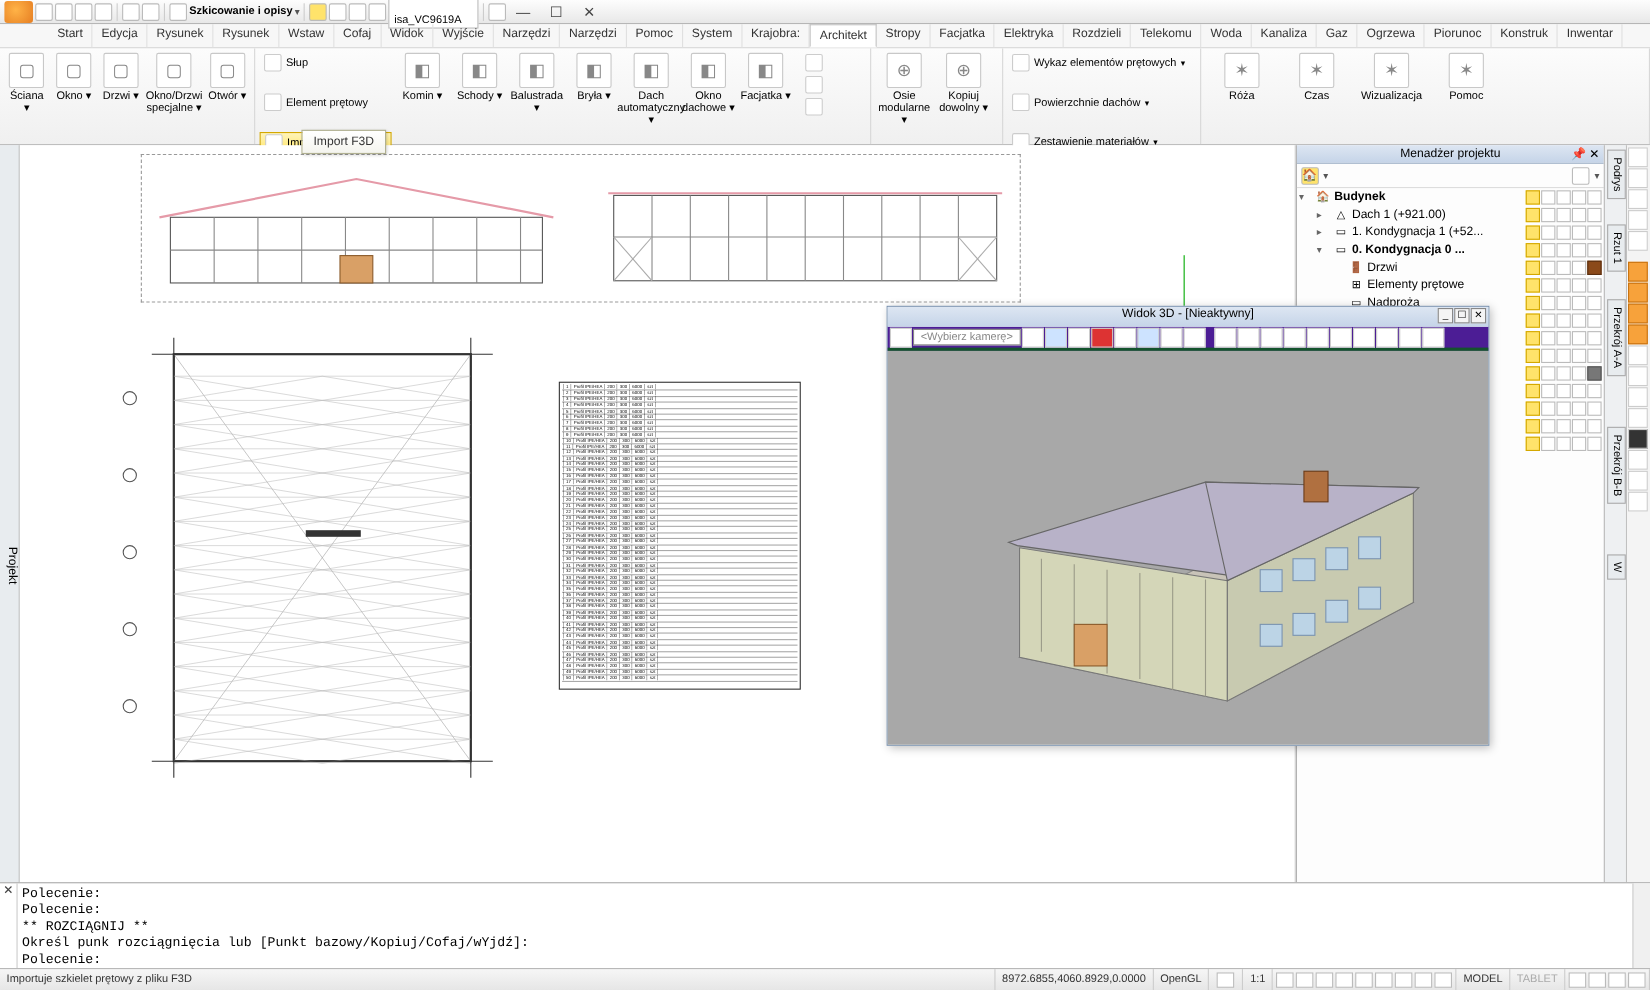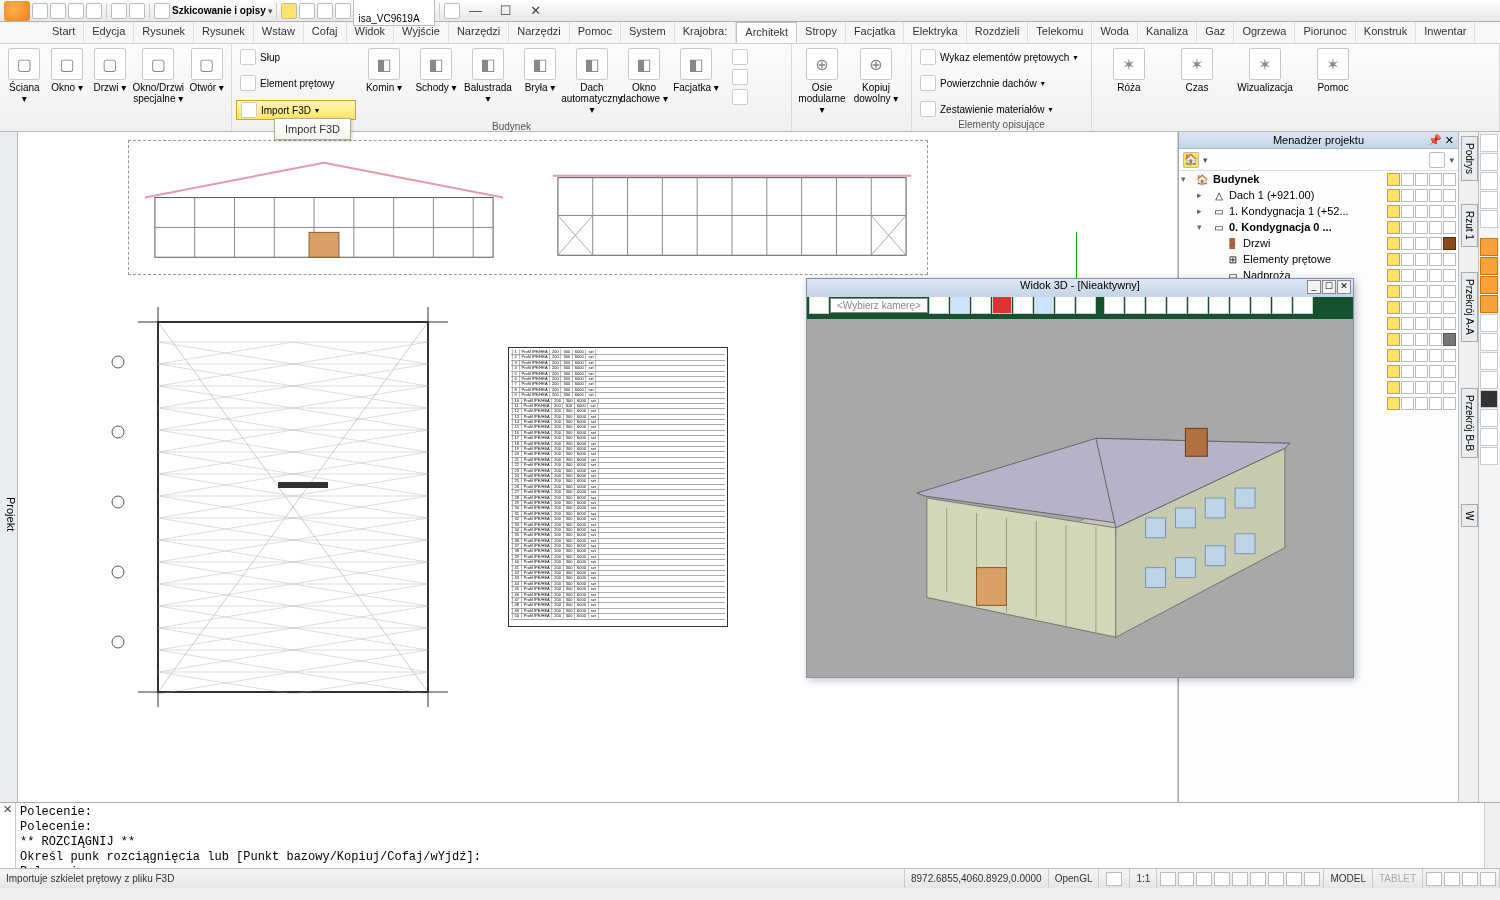--- a/index.html
+++ b/index.html
@@ -26,7 +26,7 @@
 .rbtn-lg { display: flex; flex-direction: column; align-items: center; width: 52px; padding: 2px; cursor: default; }
 .rbtn-lg .ico { width: 32px; height: 32px; border: 1px solid #c8c8c8; background: #fff; border-radius: 2px; margin-bottom: 2px; display:flex; align-items:center; justify-content:center; color:#888; font-size:16px;}
 .rbtn-lg .lbl { font-size: 10px; text-align: center; line-height: 1.1; }
-.rcol { display: flex; flex-direction: column; gap: 8px; padding-top: 2px; }
+.rcol { display: flex; flex-direction: column; gap: 18px; padding-top: 2px; }
 .rbtn-sm { display: flex; align-items: center; gap: 4px; padding: 1px 4px; font-size: 10px; white-space: nowrap; }
 .rbtn-sm .ico { width: 16px; height: 16px; border: 1px solid #ccc; background: #fff; border-radius: 2px; }
 .rbtn-sm.highlight { background: linear-gradient(#fff4b8,#ffe566); border: 1px solid #d4a800; }

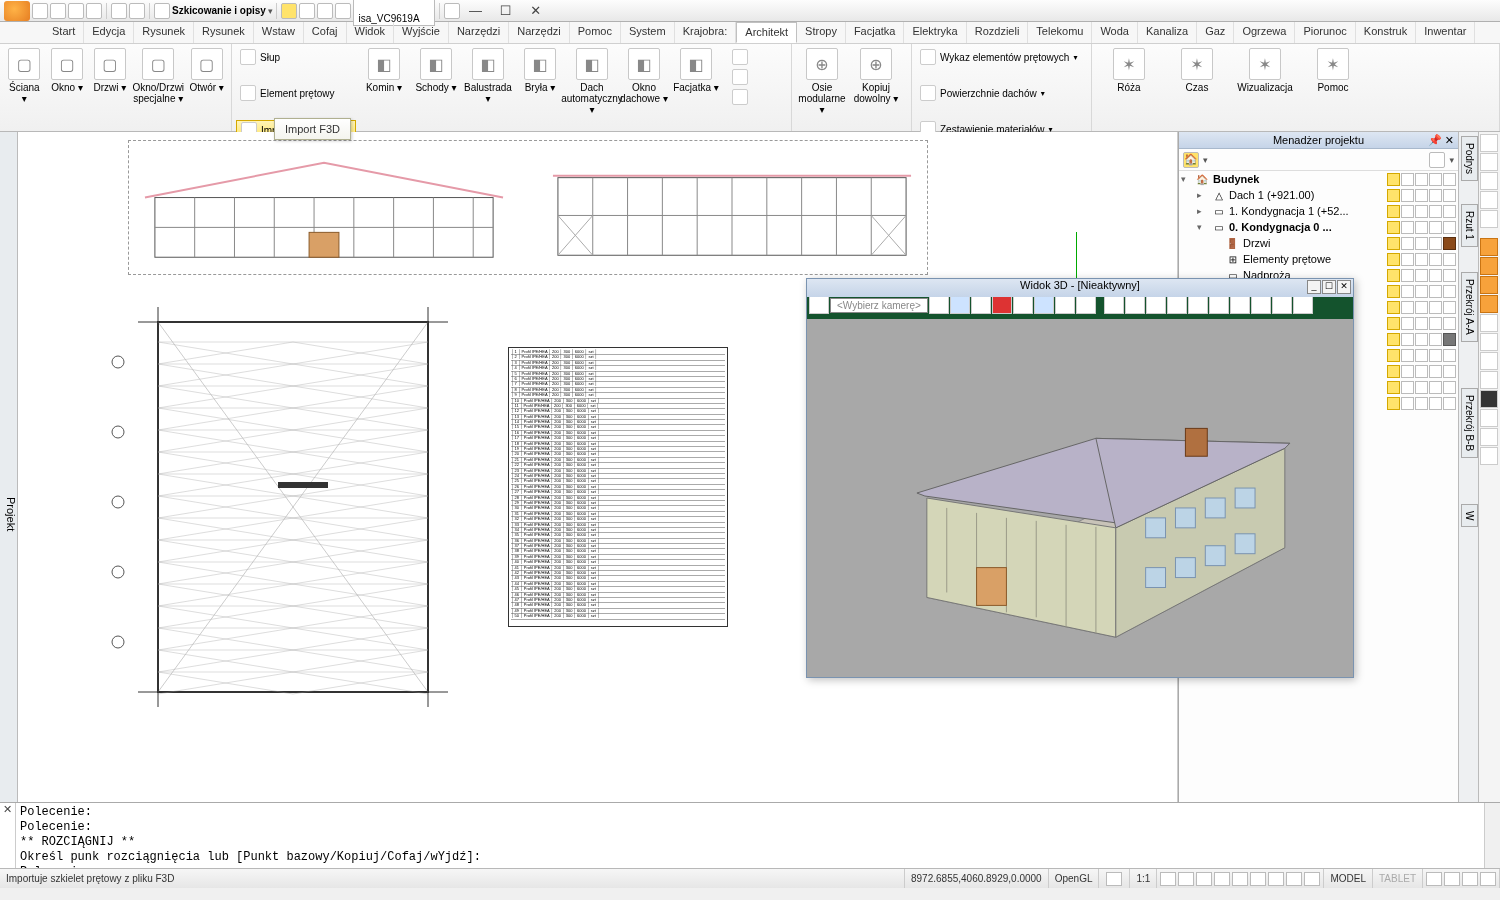--- a/index.html
+++ b/index.html
@@ -77,7 +77,7 @@
 .view3d-title { height:18px; background:linear-gradient(#dde6f2,#c5d4e8); text-align:center; font-size:11px; position:relative;}
 .view3d-title .btns { position:absolute; right:2px; top:1px; display:flex; gap:1px;}
 .view3d-title .btns span { width:14px; height:14px; border:1px solid #888; background:#f4f4f4; font-size:9px; text-align:center;}
-.view3d-tb { height:22px; background:#14532d; border-bottom:6px solid #14532d; display:flex; align-items:center; gap:1px; padding:0 2px;}
+.view3d-tb { height:22px; background:#4c1d95; border-bottom:3px solid #14532d; display:flex; align-items:center; gap:1px; padding:0 2px;}
 .view3d-tb .tb { width:20px; height:18px; border:1px solid #ccc; background:#fff; }
 .view3d-tb .sel { border:1px solid #888; padding:1px 6px; font-size:10px; background:#fff; color:#888;}
 .view3d-canvas { position:absolute; top:40px; left:0; right:0; bottom:0; background:#a8a8a8; overflow:hidden;}

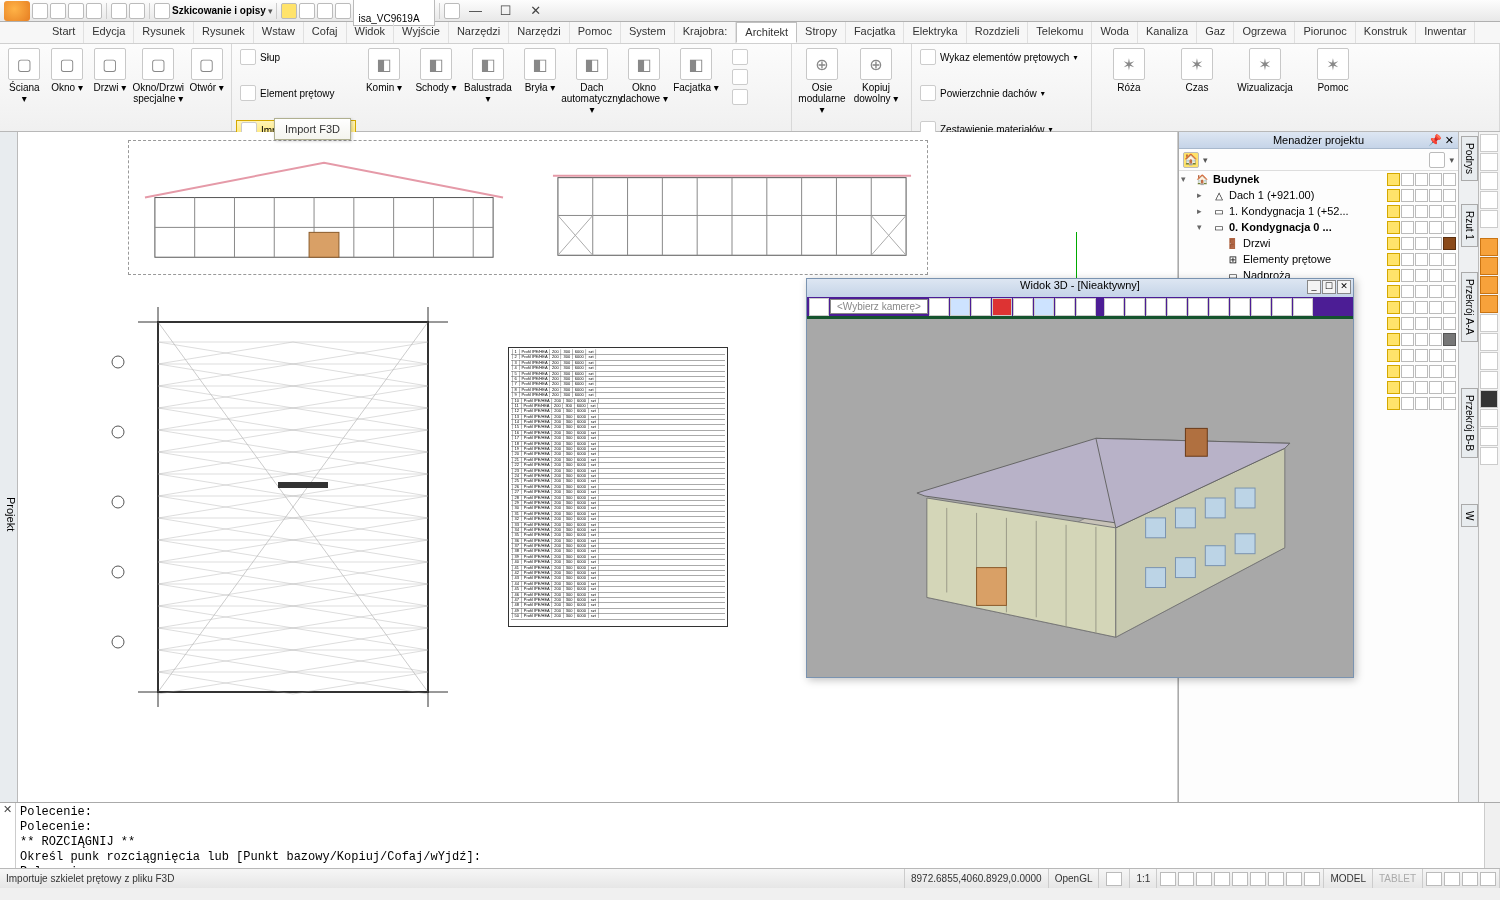--- a/index.html
+++ b/index.html
@@ -95,7 +95,7 @@
 .cmd-scroll { width:16px; background:#f0f0f0; border-left:1px solid #ccc;}
 
 
-.status { position:absolute; left:0; right:0; bottom:12px; height:20px; background:linear-gradient(#f6f6f6,#e6e6e6); border-top:1px solid #b8b8b8; display:flex; align-items:center; font-size:10px; color:#333;}
+.status { position:absolute; left:0; right:0; bottom:0; height:20px; background:linear-gradient(#f6f6f6,#e6e6e6); border-top:1px solid #b8b8b8; display:flex; align-items:center; font-size:10px; color:#333;}
 .status .cell { border-right:1px solid #ccc; padding:0 6px; height:100%; display:flex; align-items:center;}
 .status .fill { flex:1; }
 .status .ico { width:16px; height:14px; border:1px solid #bbb; background:#fff; margin:0 1px;}

